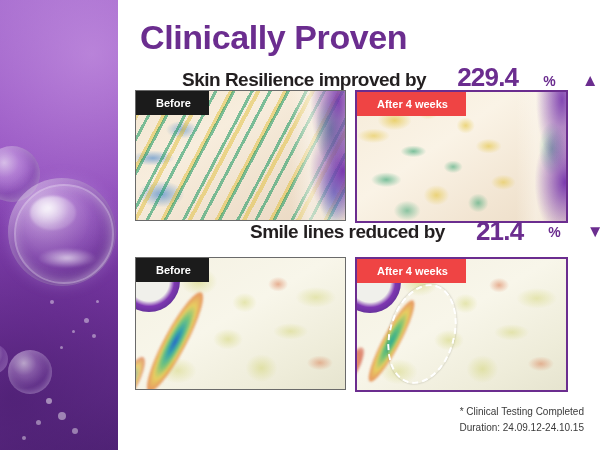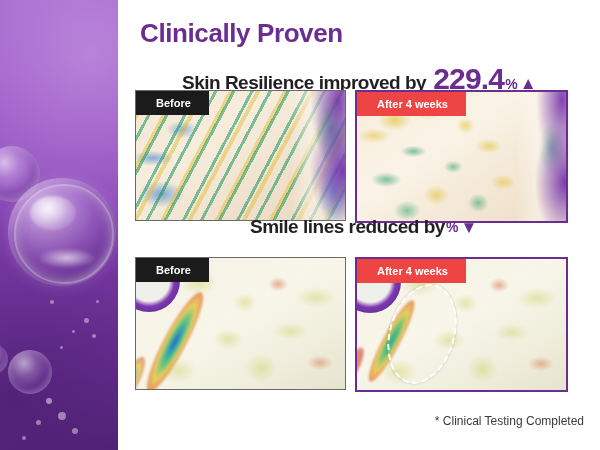--- a/index.html
+++ b/index.html
@@ -75,7 +75,7 @@
 
   .page-title{
     position:absolute;left:22px;top:18px;
-    font-size:26px;font-weight:bold;color:#6b2d8f;letter-spacing:-.4px;
+    font-size:34px;font-weight:bold;color:#6b2d8f;letter-spacing:-.4px;
     white-space:nowrap;
   }
 

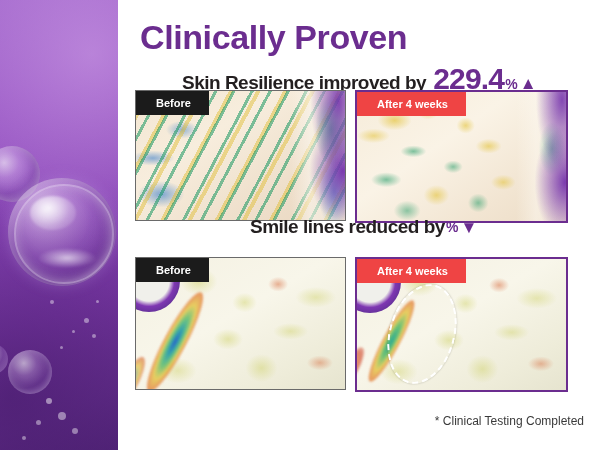--- a/index.html
+++ b/index.html
@@ -81,7 +81,7 @@
 
   .claim{
     position:absolute;white-space:nowrap;
-    display:flex;align-items:baseline;
+    display:flex;align-items:baseline;gap:24px;
   }
   .claim-1{left:64px;top:62px;}
   .claim-2{left:132px;top:216px;align-items:center;}

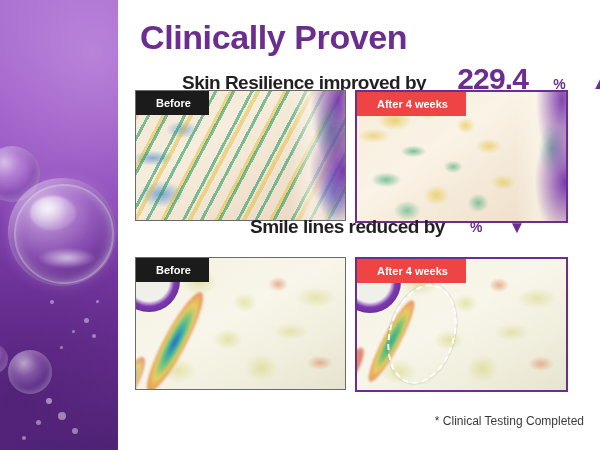--- a/index.html
+++ b/index.html
@@ -89,7 +89,7 @@
     font-size:19px;font-weight:bold;color:#231f20;letter-spacing:-.5px;
   }
   .claim .big{
-    font-size:30px;font-weight:bold;color:#6b2d8f;letter-spacing:-.8px;margin-left:7px;
+    font-size:26px;font-weight:bold;color:#6b2d8f;letter-spacing:-.8px;margin-left:7px;
   }
   .claim .pct{
     font-size:14px;font-weight:bold;color:#6b2d8f;margin-left:1px;

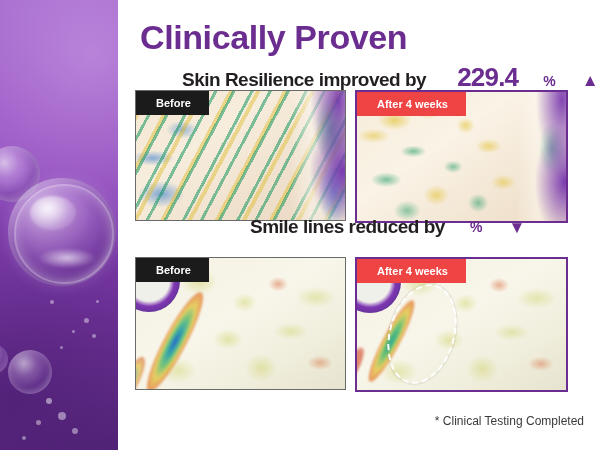--- a/index.html
+++ b/index.html
@@ -277,6 +277,7 @@
 
     <div class="claim claim-2">
       <span class="lead">Smile lines reduced by</span>
+      <span class="big">21.4</span>
       <span class="pct">%</span>
       <span class="arrow">▼</span>
     </div>

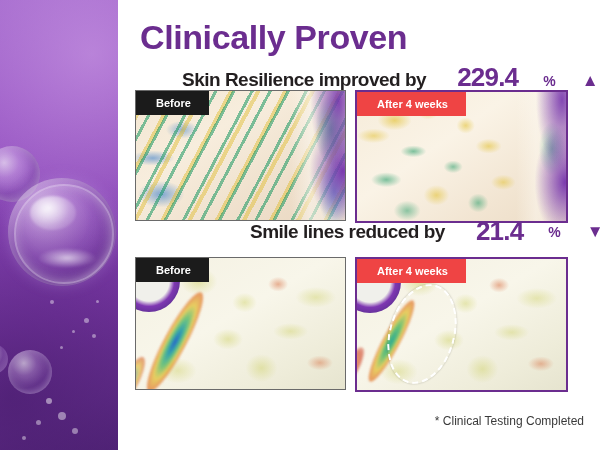--- a/index.html
+++ b/index.html
@@ -222,7 +222,7 @@
   
   .footnote{
     position:absolute;right:16px;top:404px;
-    text-align:right;color:#3a3a3a;font-size:12px;line-height:1.55;margin-top:8px;
+    text-align:right;color:#3a3a3a;font-size:10px;line-height:1.55;
   }
   .footnote div{white-space:nowrap;}
 </style>

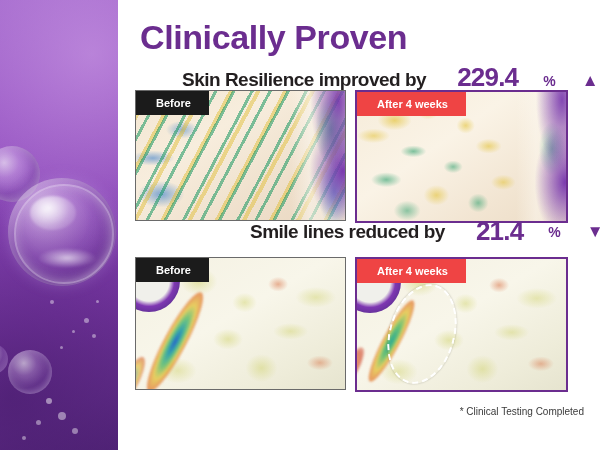--- a/index.html
+++ b/index.html
@@ -304,6 +304,7 @@
 
     <div class="footnote">
       <div>* Clinical Testing Completed</div>
+      <div>Duration: 24.09.12-24.10.15</div>
     </div>
 
   </div>

